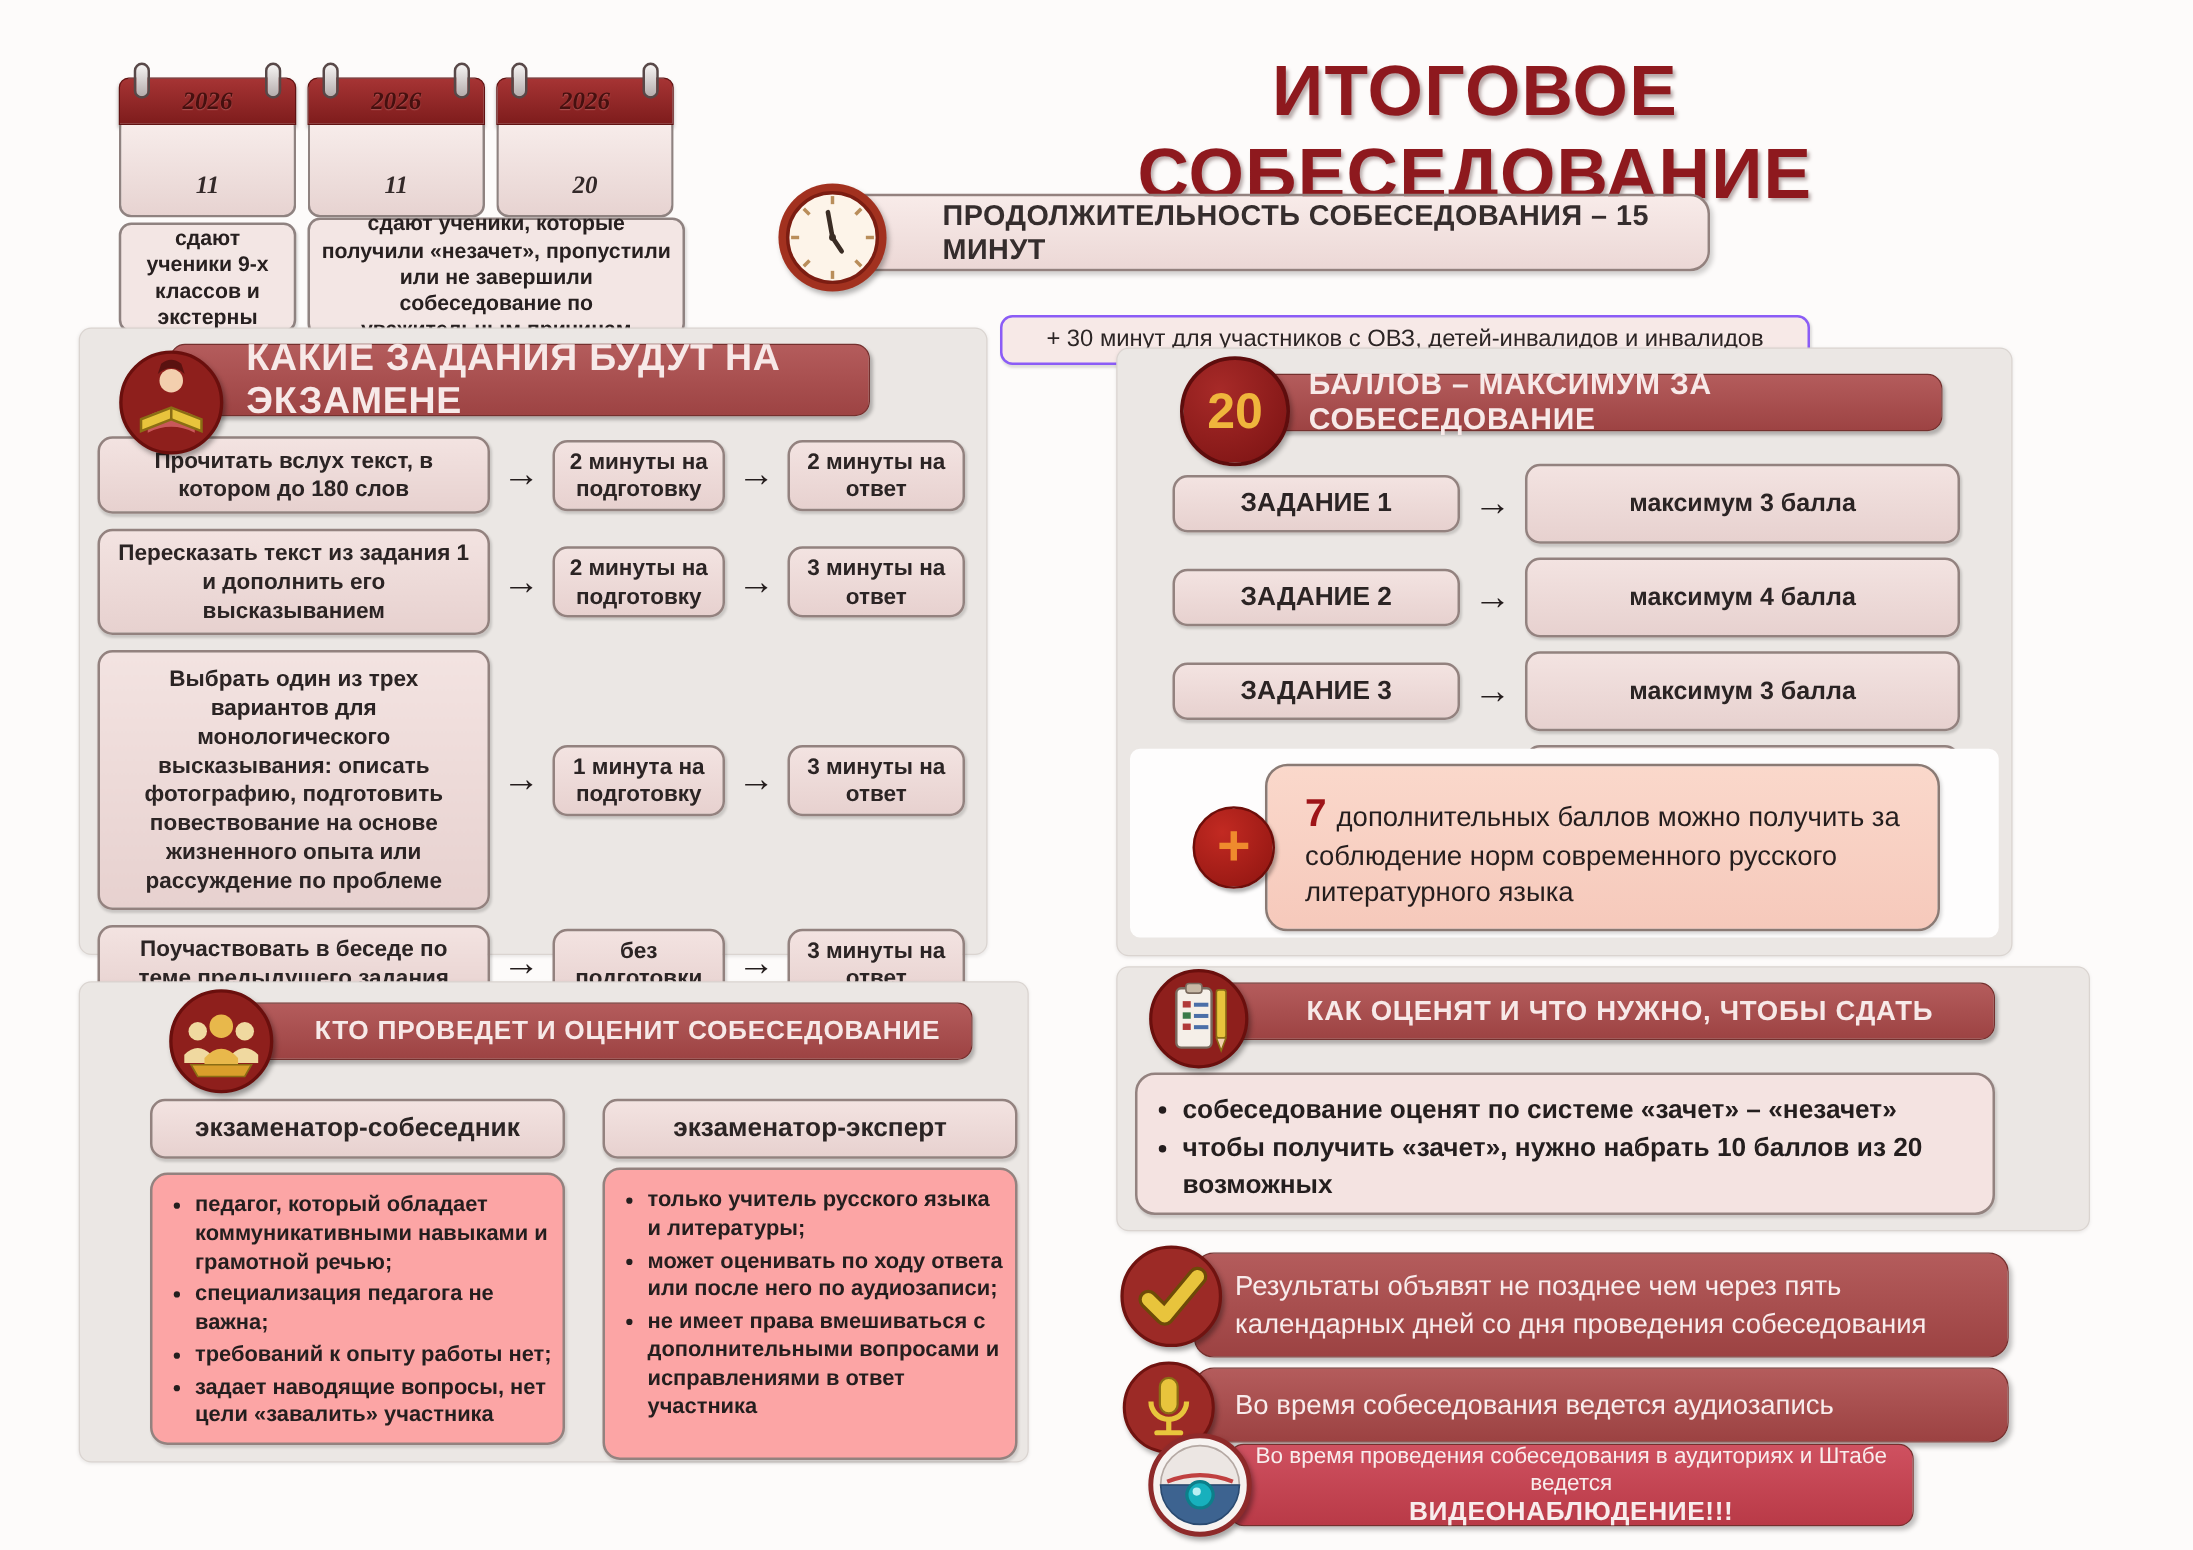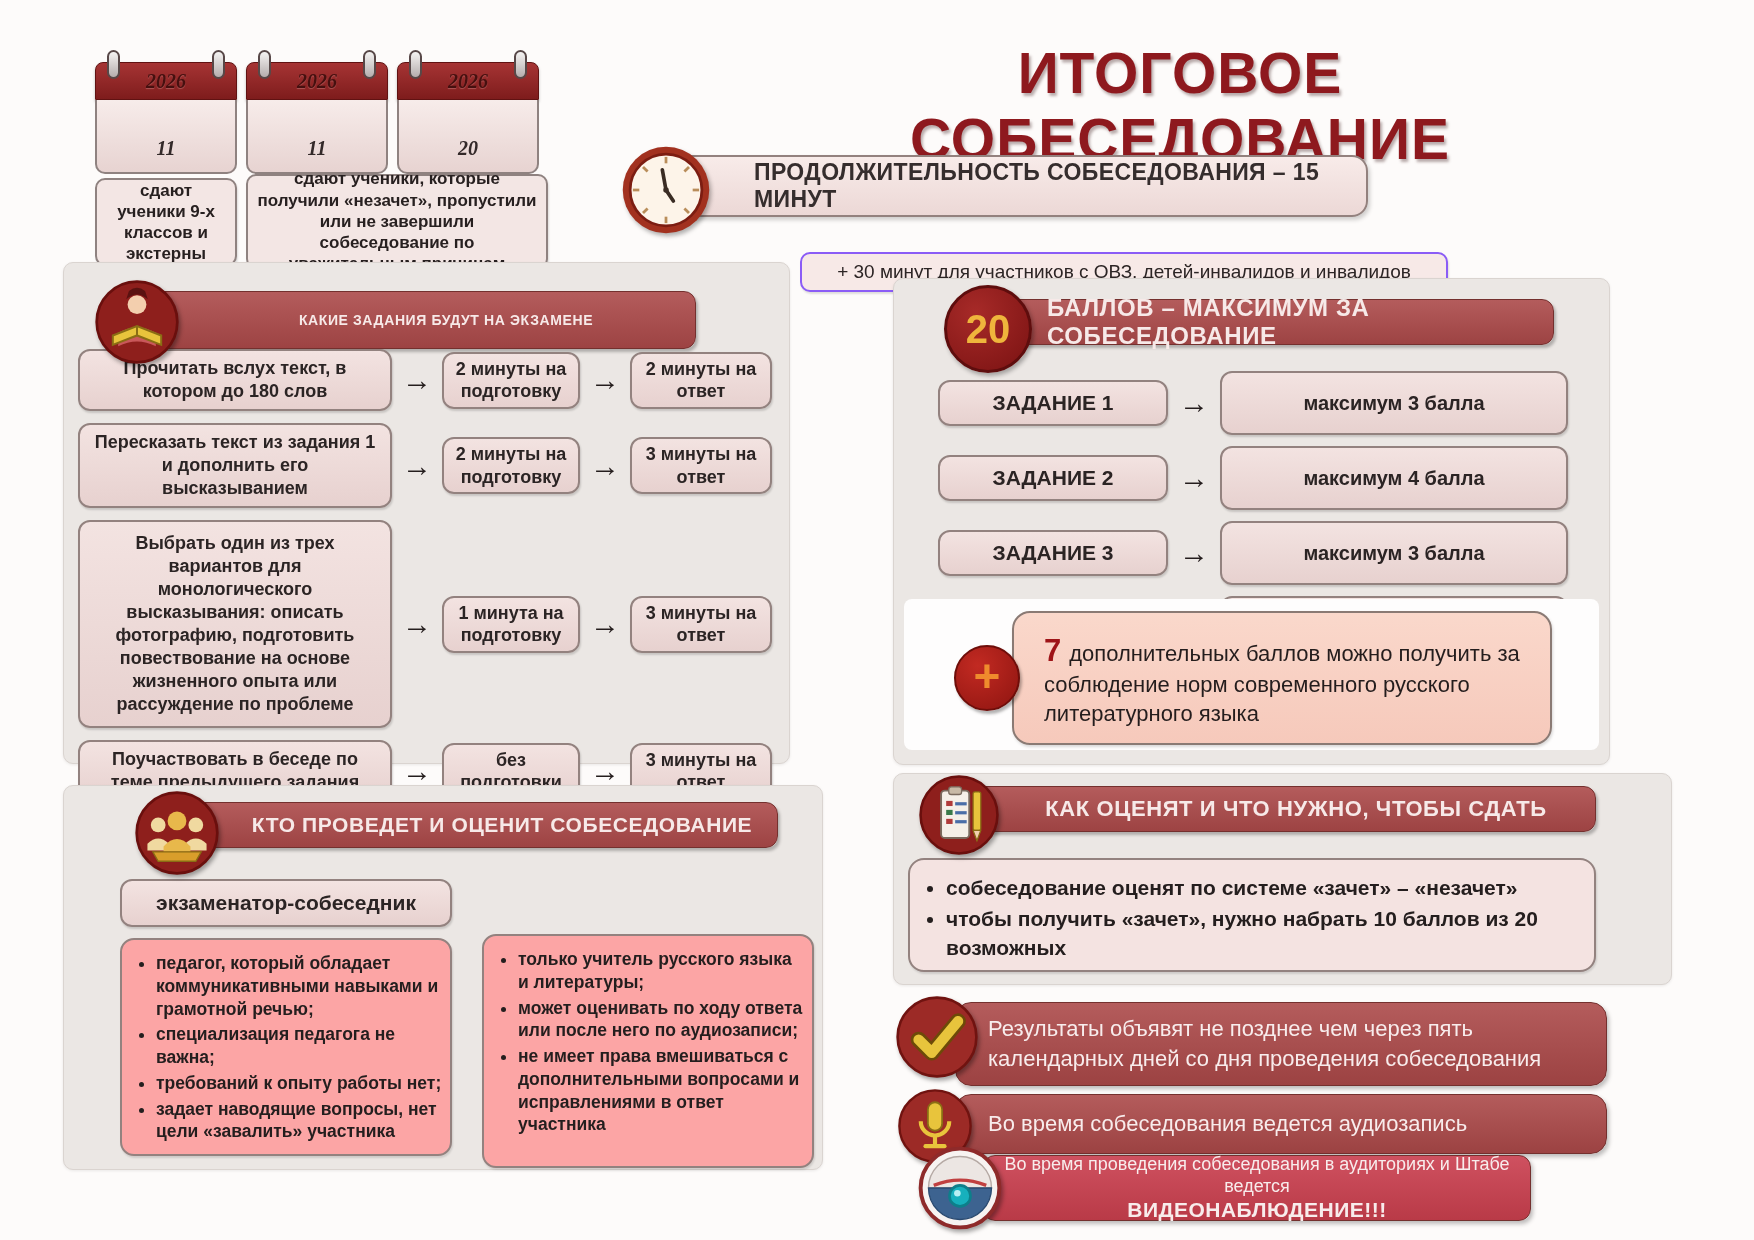--- a/index.html
+++ b/index.html
@@ -66,7 +66,7 @@
   .section-icon { position:absolute; z-index:2; filter:drop-shadow(2px 3px 2px rgba(0,0,0,.35)); }
 
   
-  #tasks-header-bar { left:72px; top:28px; width:560px; height:58px; font-size:14px; padding-left:60px; }
+  #tasks-header-bar { left:72px; top:12px; width:560px; height:58px; font-size:30px; padding-left:60px; }
   #tasks-icon { left:30px; top:16px; width:86px; height:86px; }
   .tasks-rows { position:absolute; left:14px; top:86px; right:10px; }
   .task-row { display:flex; align-items:center; gap:9px; margin-bottom:12px; }

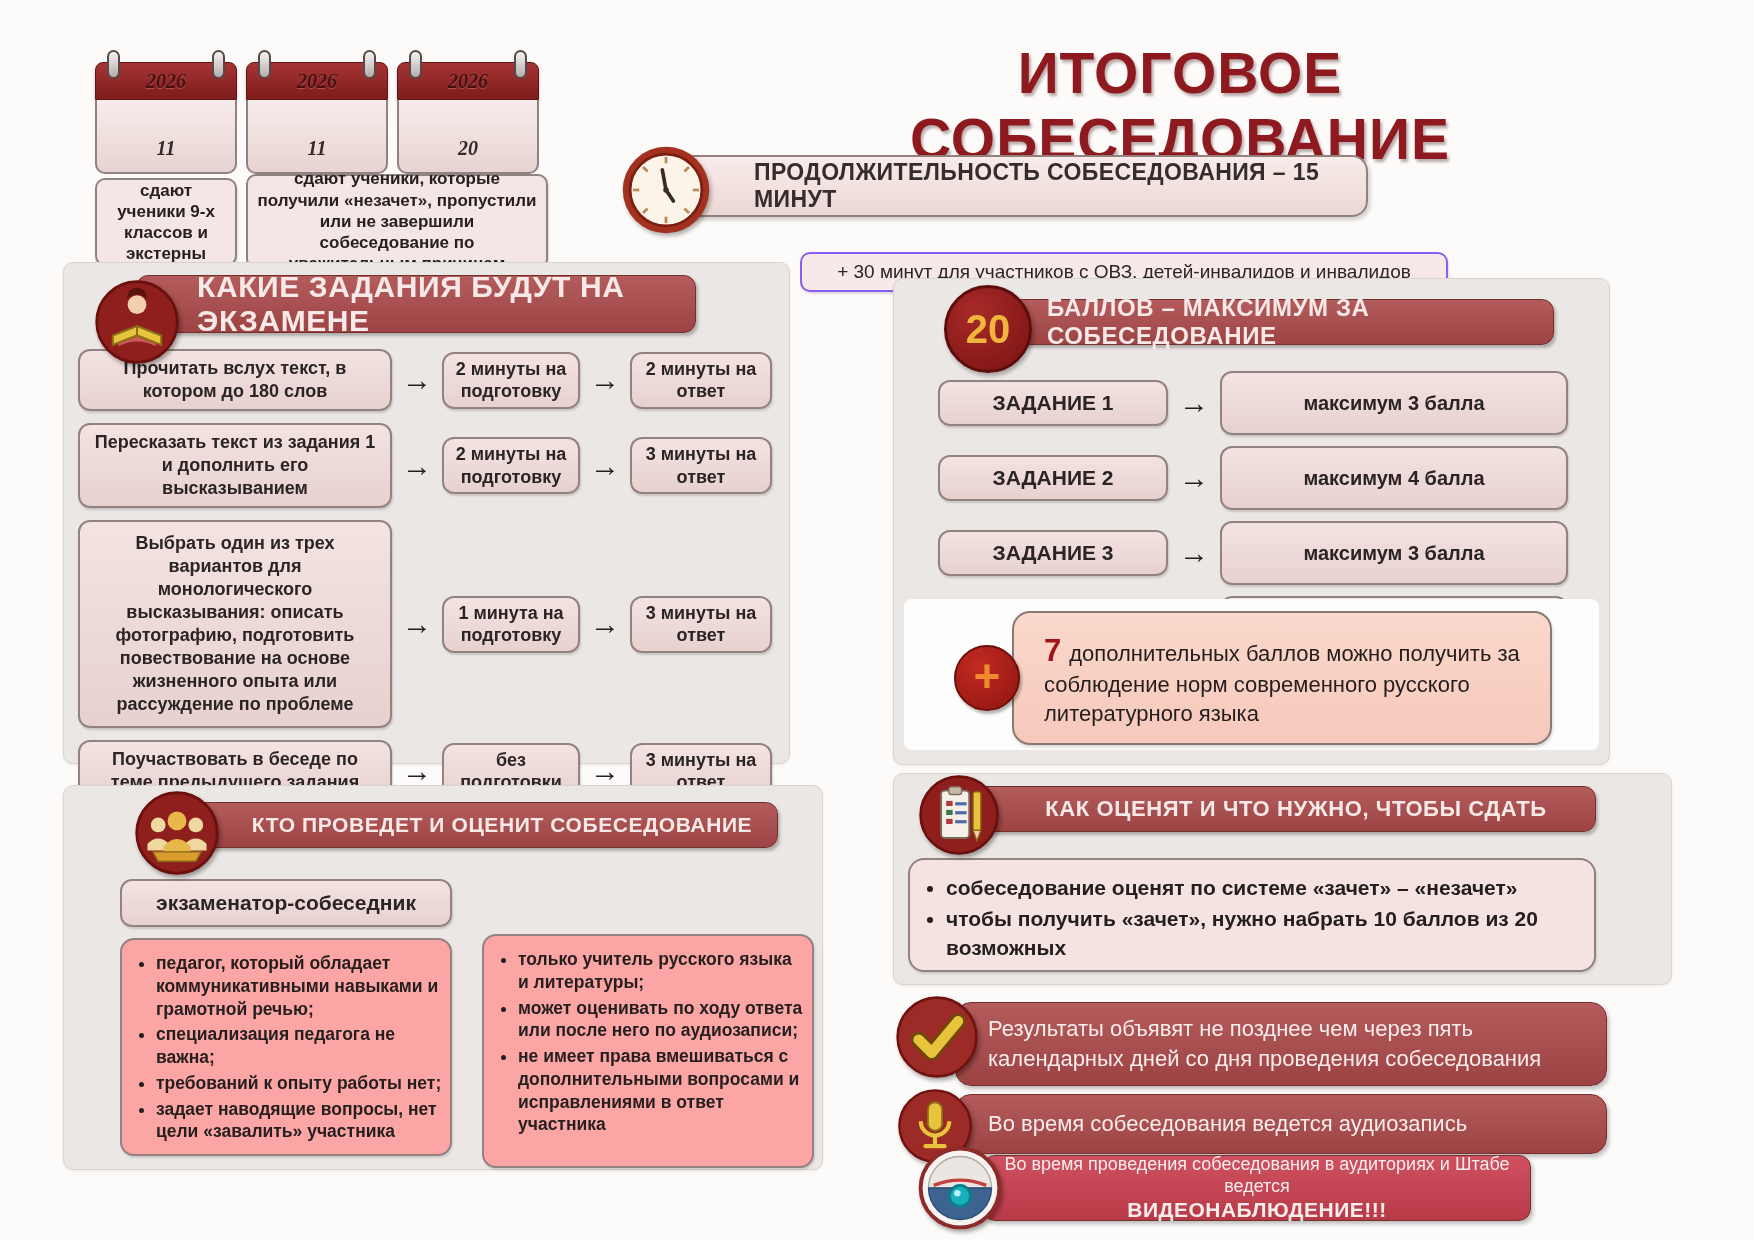--- a/index.html
+++ b/index.html
@@ -303,6 +303,7 @@
     <div class="section-header-bar" id="exam-header-bar">КТО ПРОВЕДЕТ И ОЦЕНИТ СОБЕСЕДОВАНИЕ</div>
 
     <div class="pink-box exam-title" id="exam-title-1">экзаменатор-собеседник</div>
+    <div class="pink-box exam-title" id="exam-title-2">экзаменатор-эксперт</div>
 
     <div class="exam-bullets" id="exam-bullets-1">
       <ul class="bullets">

